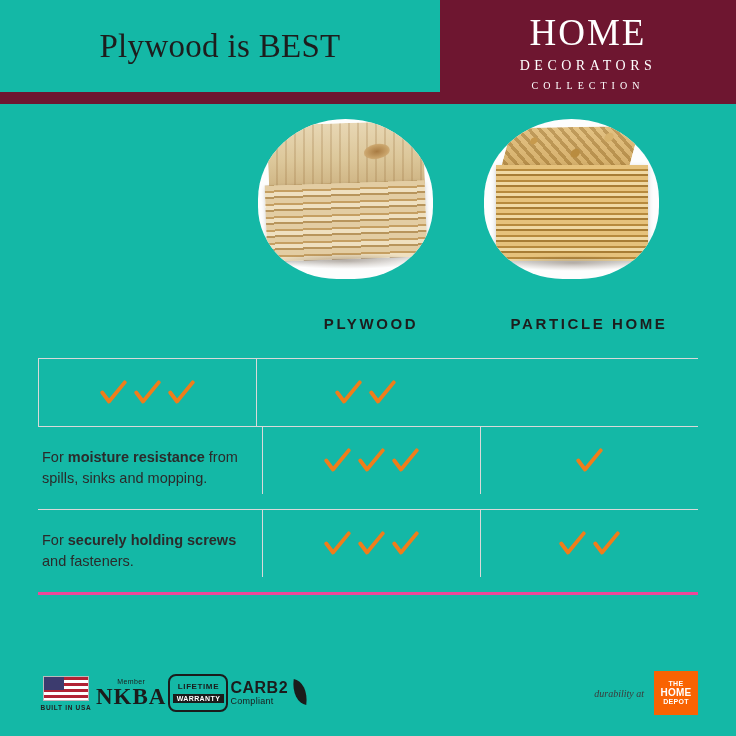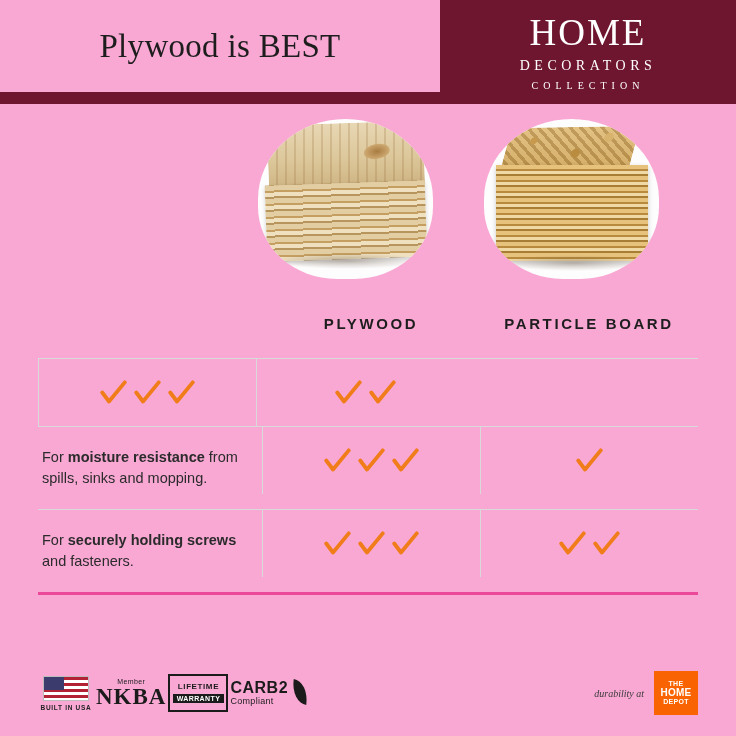--- a/index.html
+++ b/index.html
@@ -17,7 +17,7 @@
     position: relative;
     width: 736px;
     height: 736px;
-    background: #f9a8d4;
+    background: #14b8a6;
   }
 
   

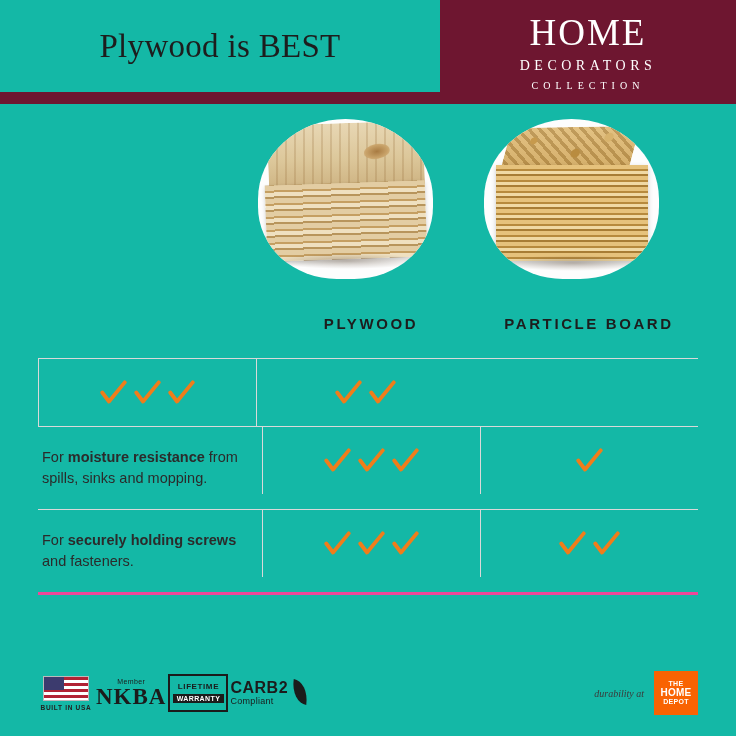--- a/index.html
+++ b/index.html
@@ -407,7 +407,7 @@
         <span class="col-title">PLYWOOD</span>
       </div>
       <div class="cell-col">
-        <span class="col-title">PARTICLE BOARD</span>
+        <span class="col-title">PARTICLE HOME</span>
       </div>
     </div>
 

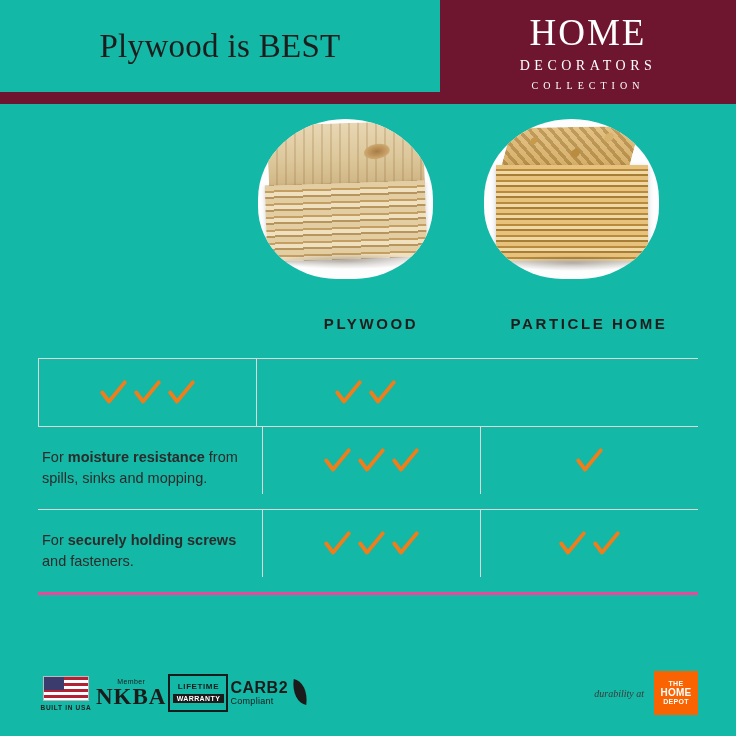--- a/index.html
+++ b/index.html
@@ -305,7 +305,7 @@
     width: 56px;
     height: 34px;
     border: 2px solid #1b1b1b;
-    border-radius: 0;
+    border-radius: 8px;
     color: #1b1b1b;
     display: flex;
     flex-direction: column;

